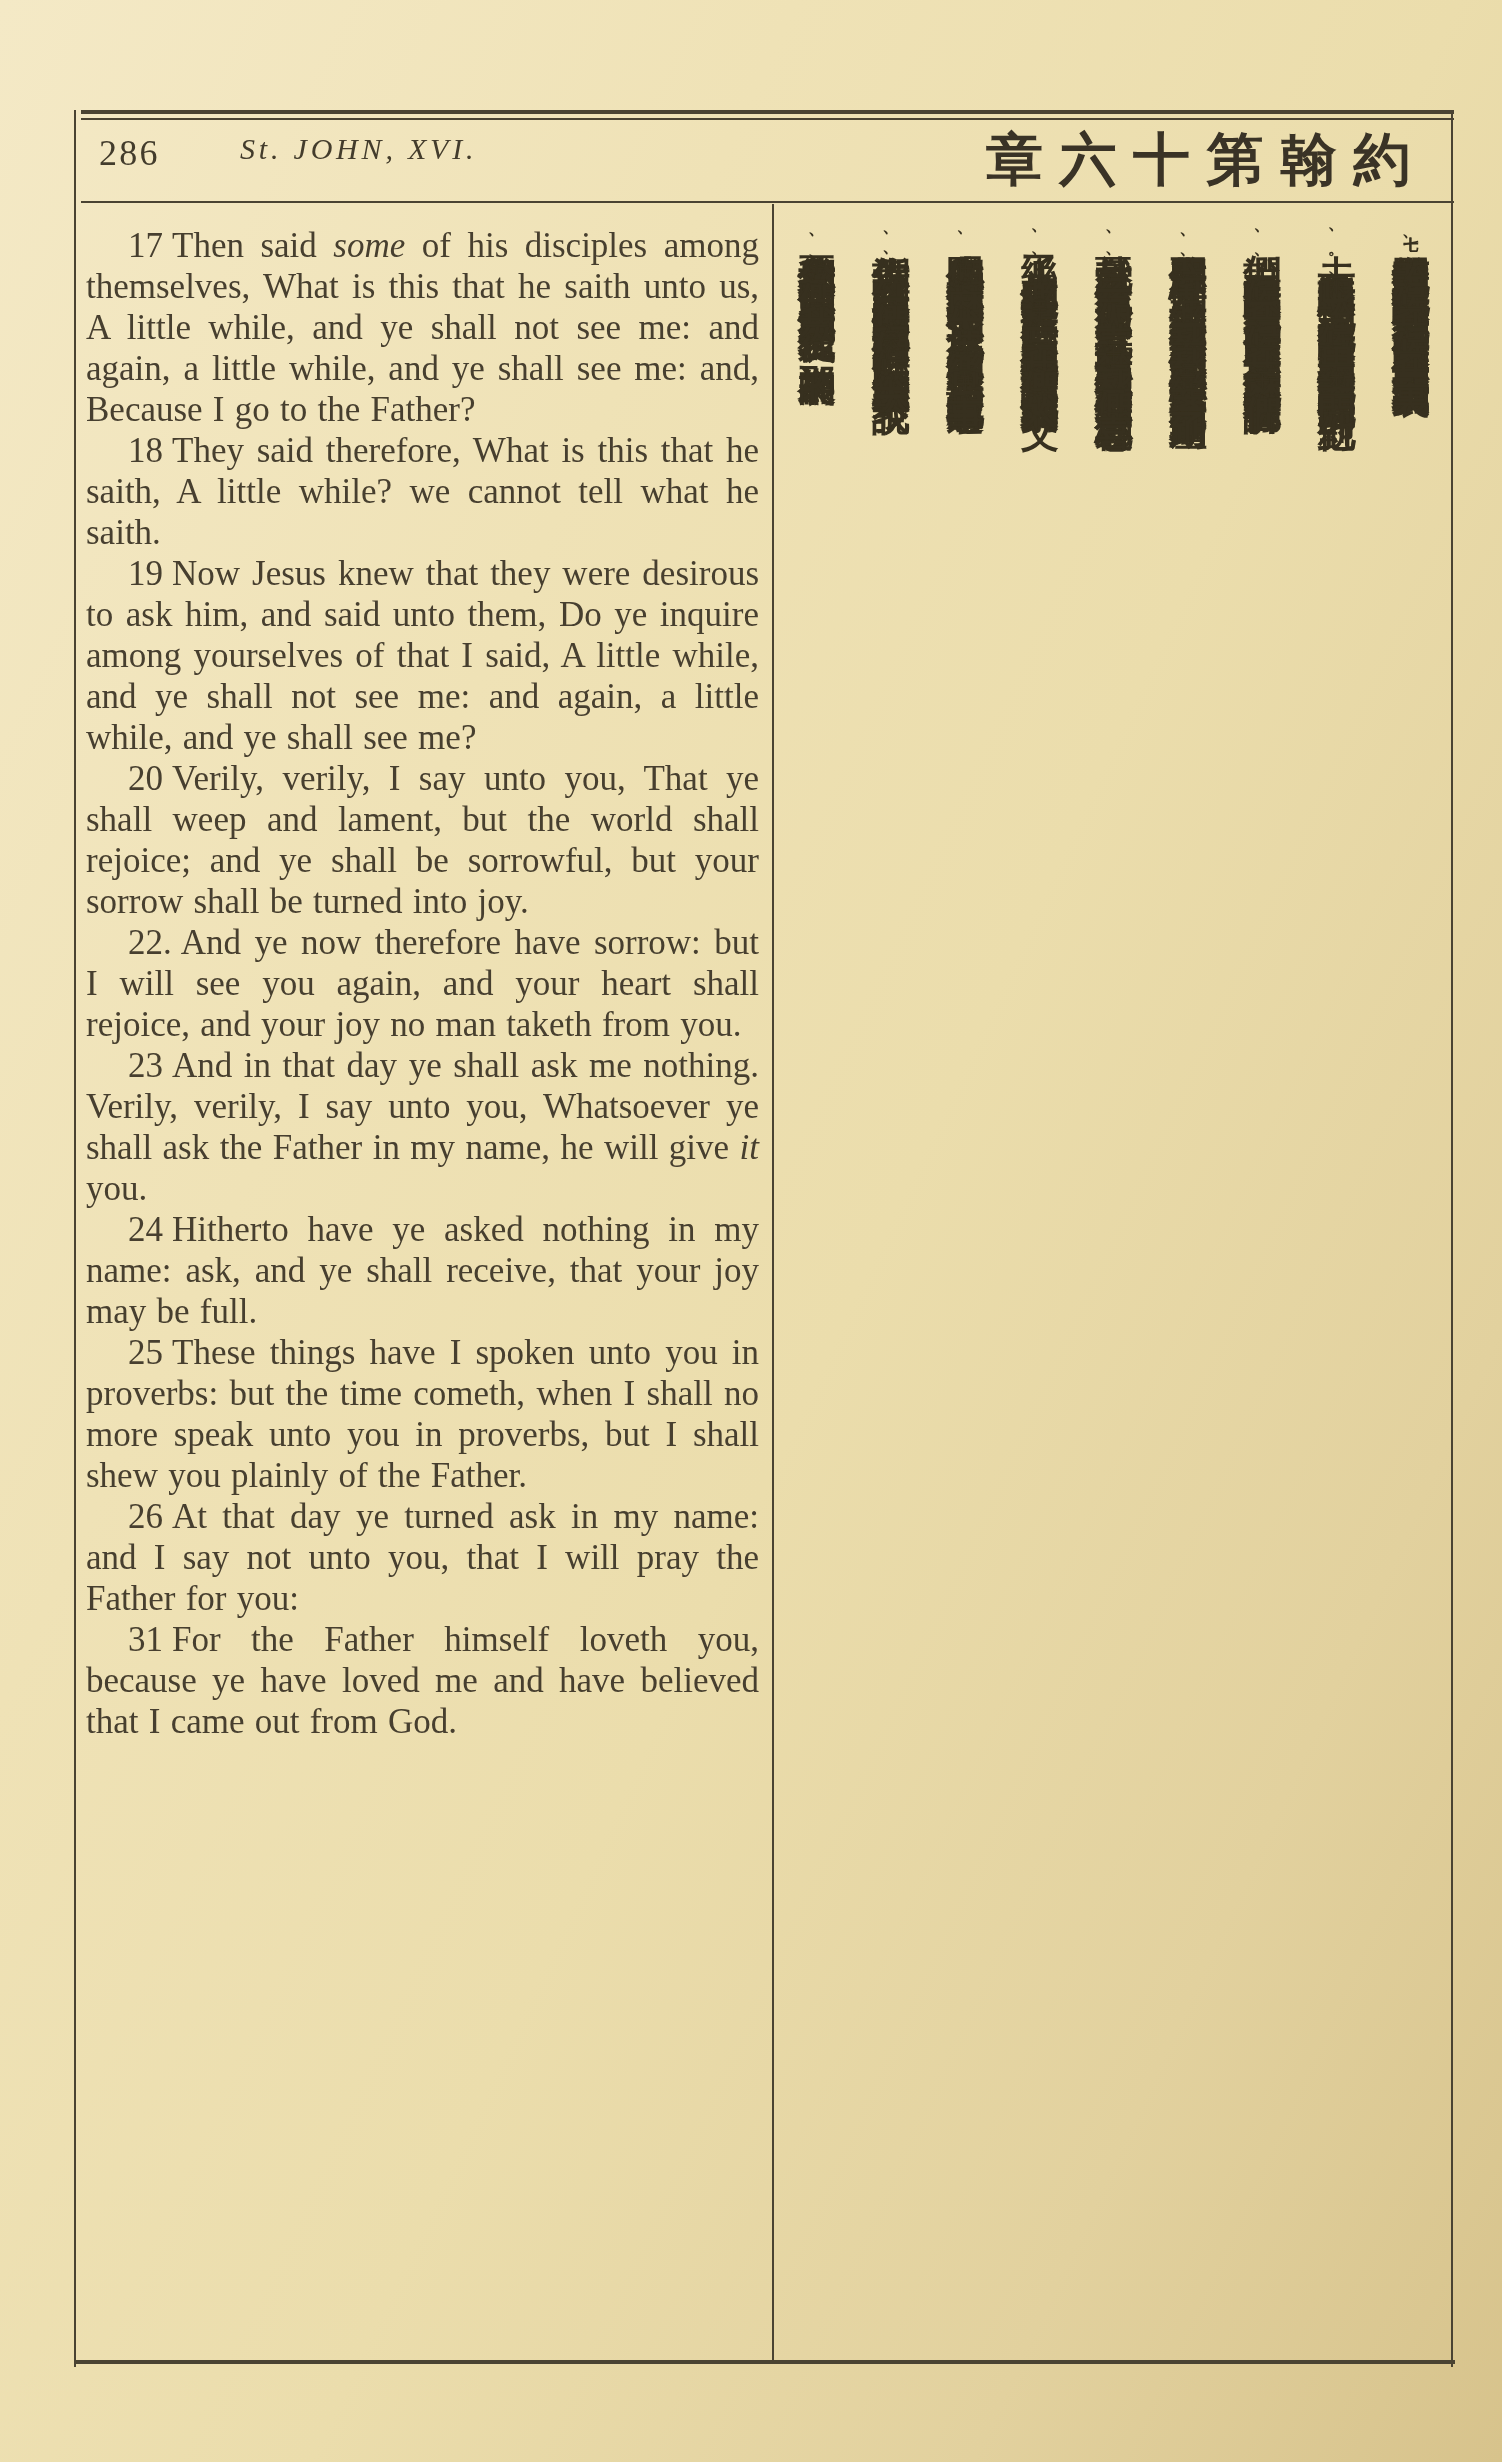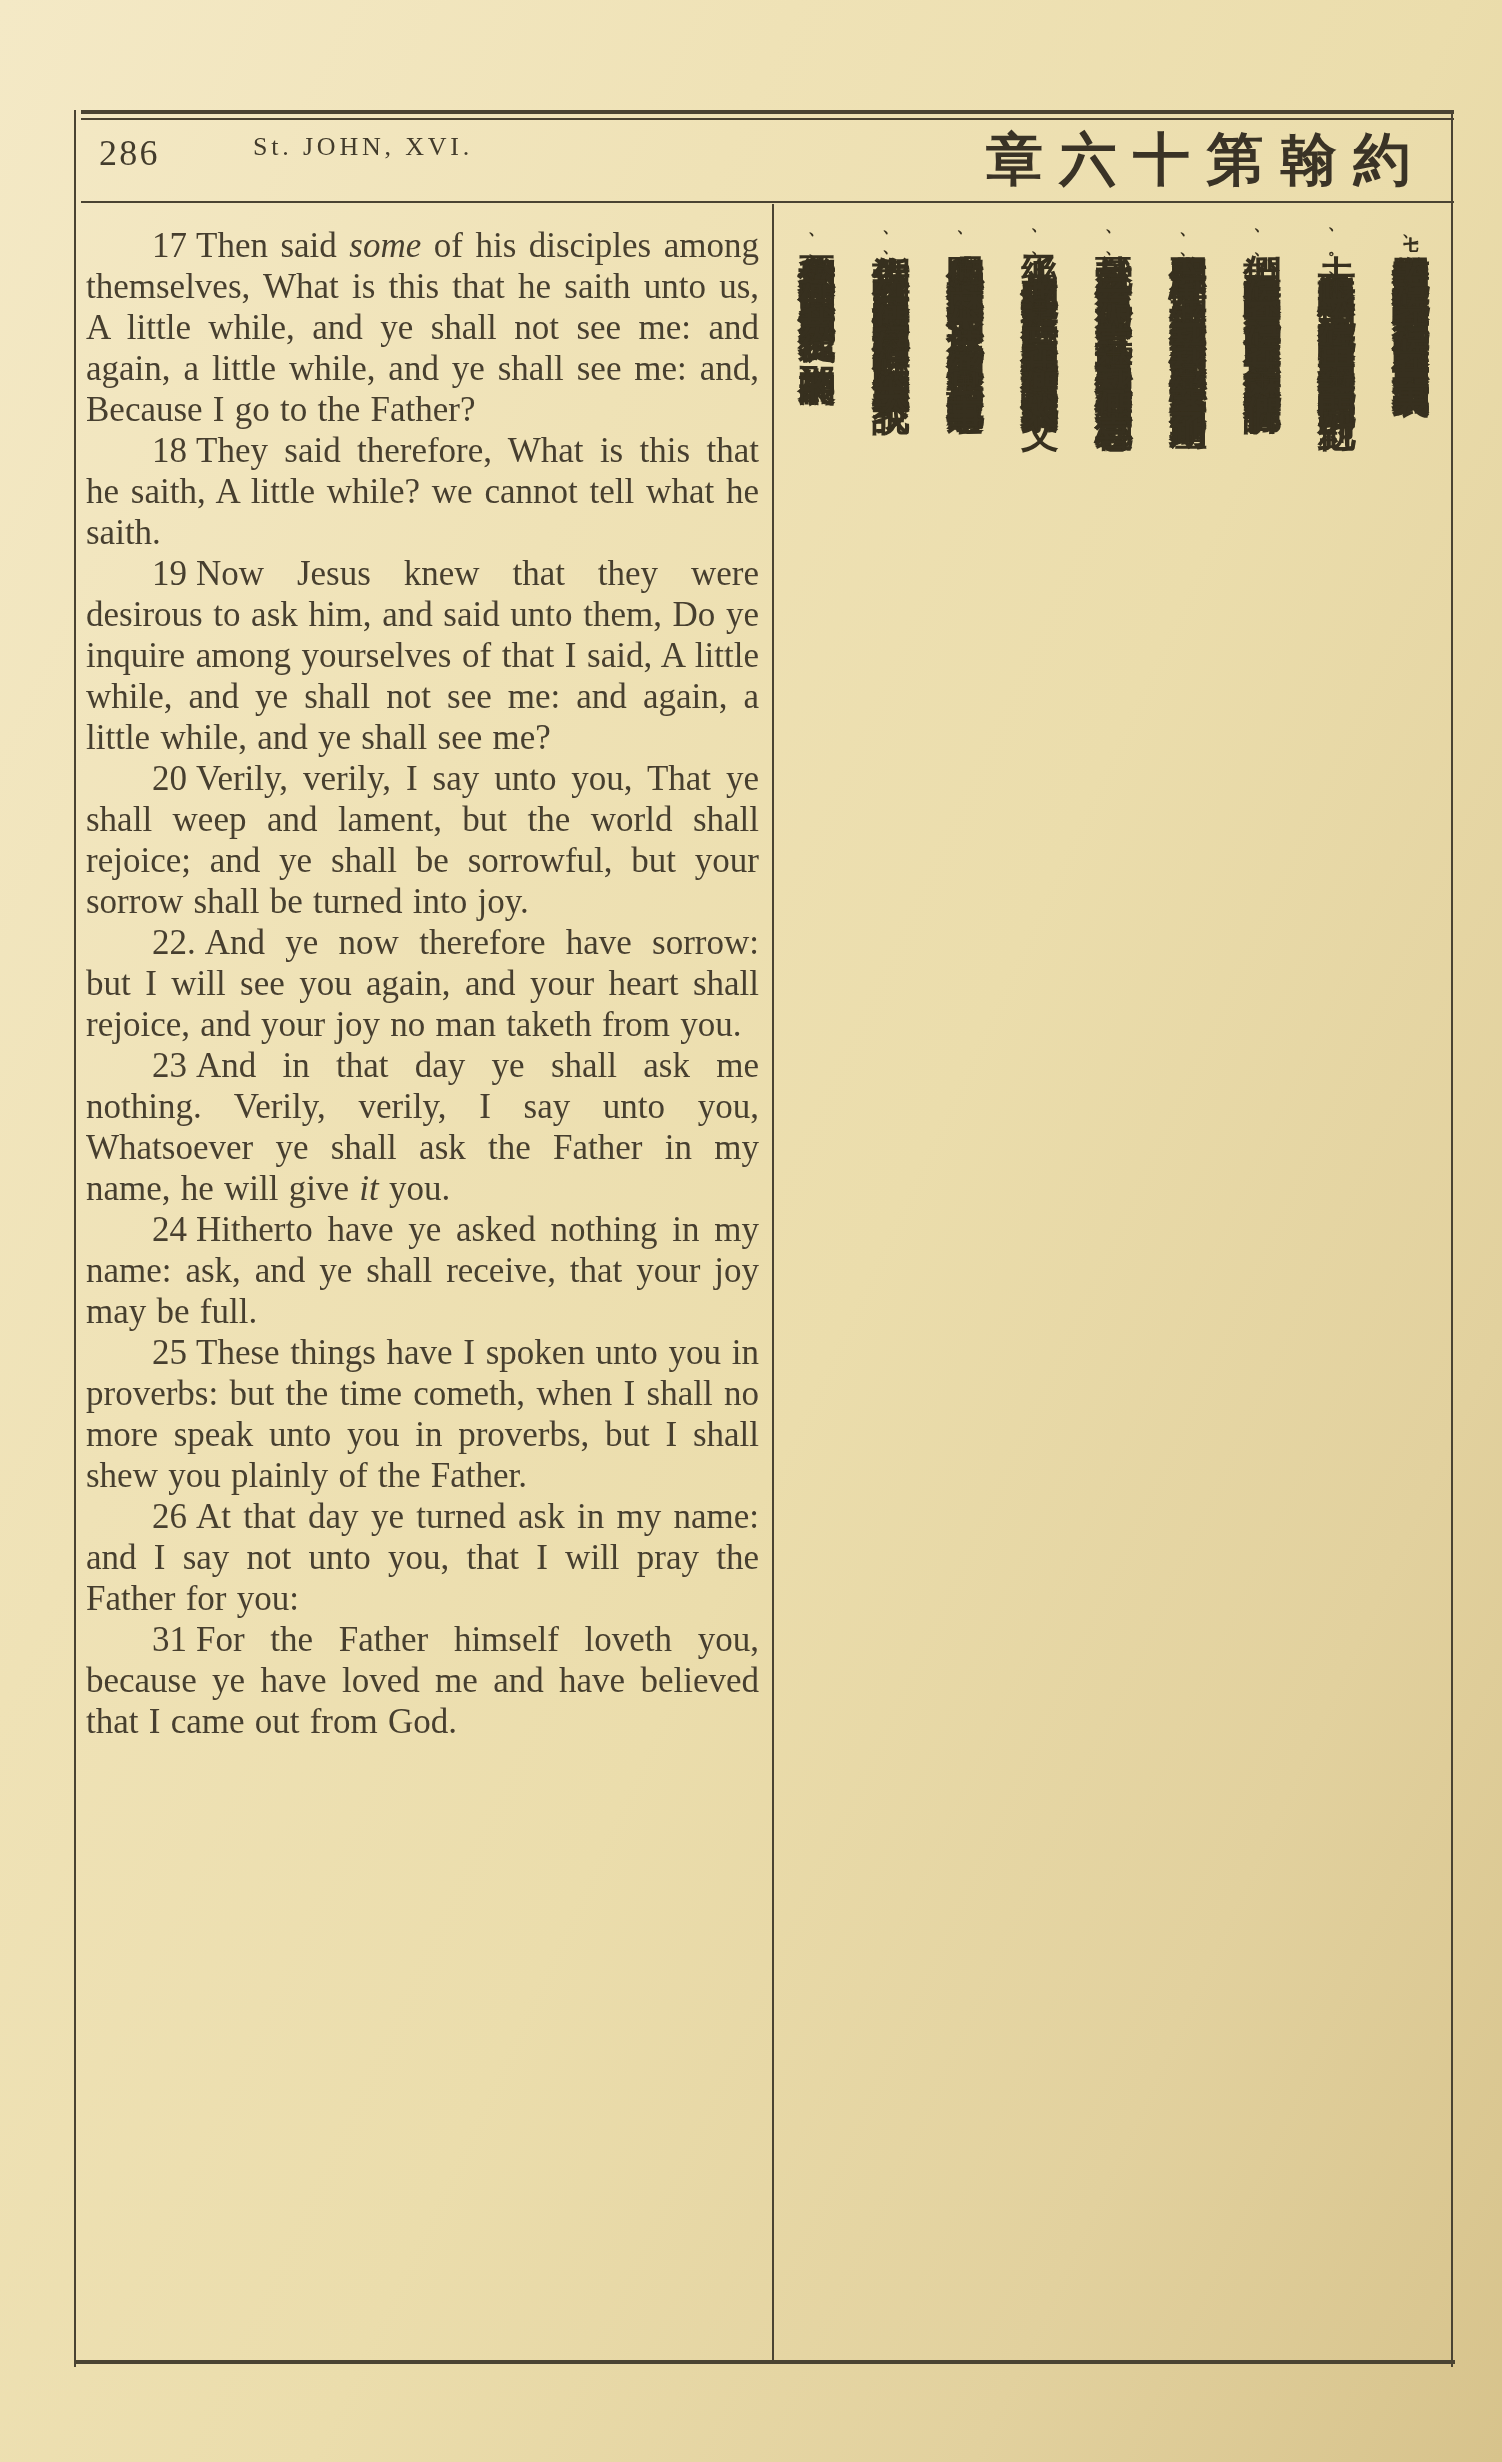--- a/index.html
+++ b/index.html
@@ -25,8 +25,8 @@
     font-size:36px;color:#433c2c;letter-spacing:2.3px;
   }
   #header-english{
-    position:absolute;left:253px;top:132px;
-    font-size:26px;color:#433c2c;letter-spacing:3.8px;white-space:nowrap;
+    position:absolute;left:240px;top:132px;
+    font-size:30px;color:#433c2c;letter-spacing:3.8px;white-space:nowrap;font-style:italic;
   }
   #header-chinese{
     position:absolute;left:796px;top:122px;width:631px;

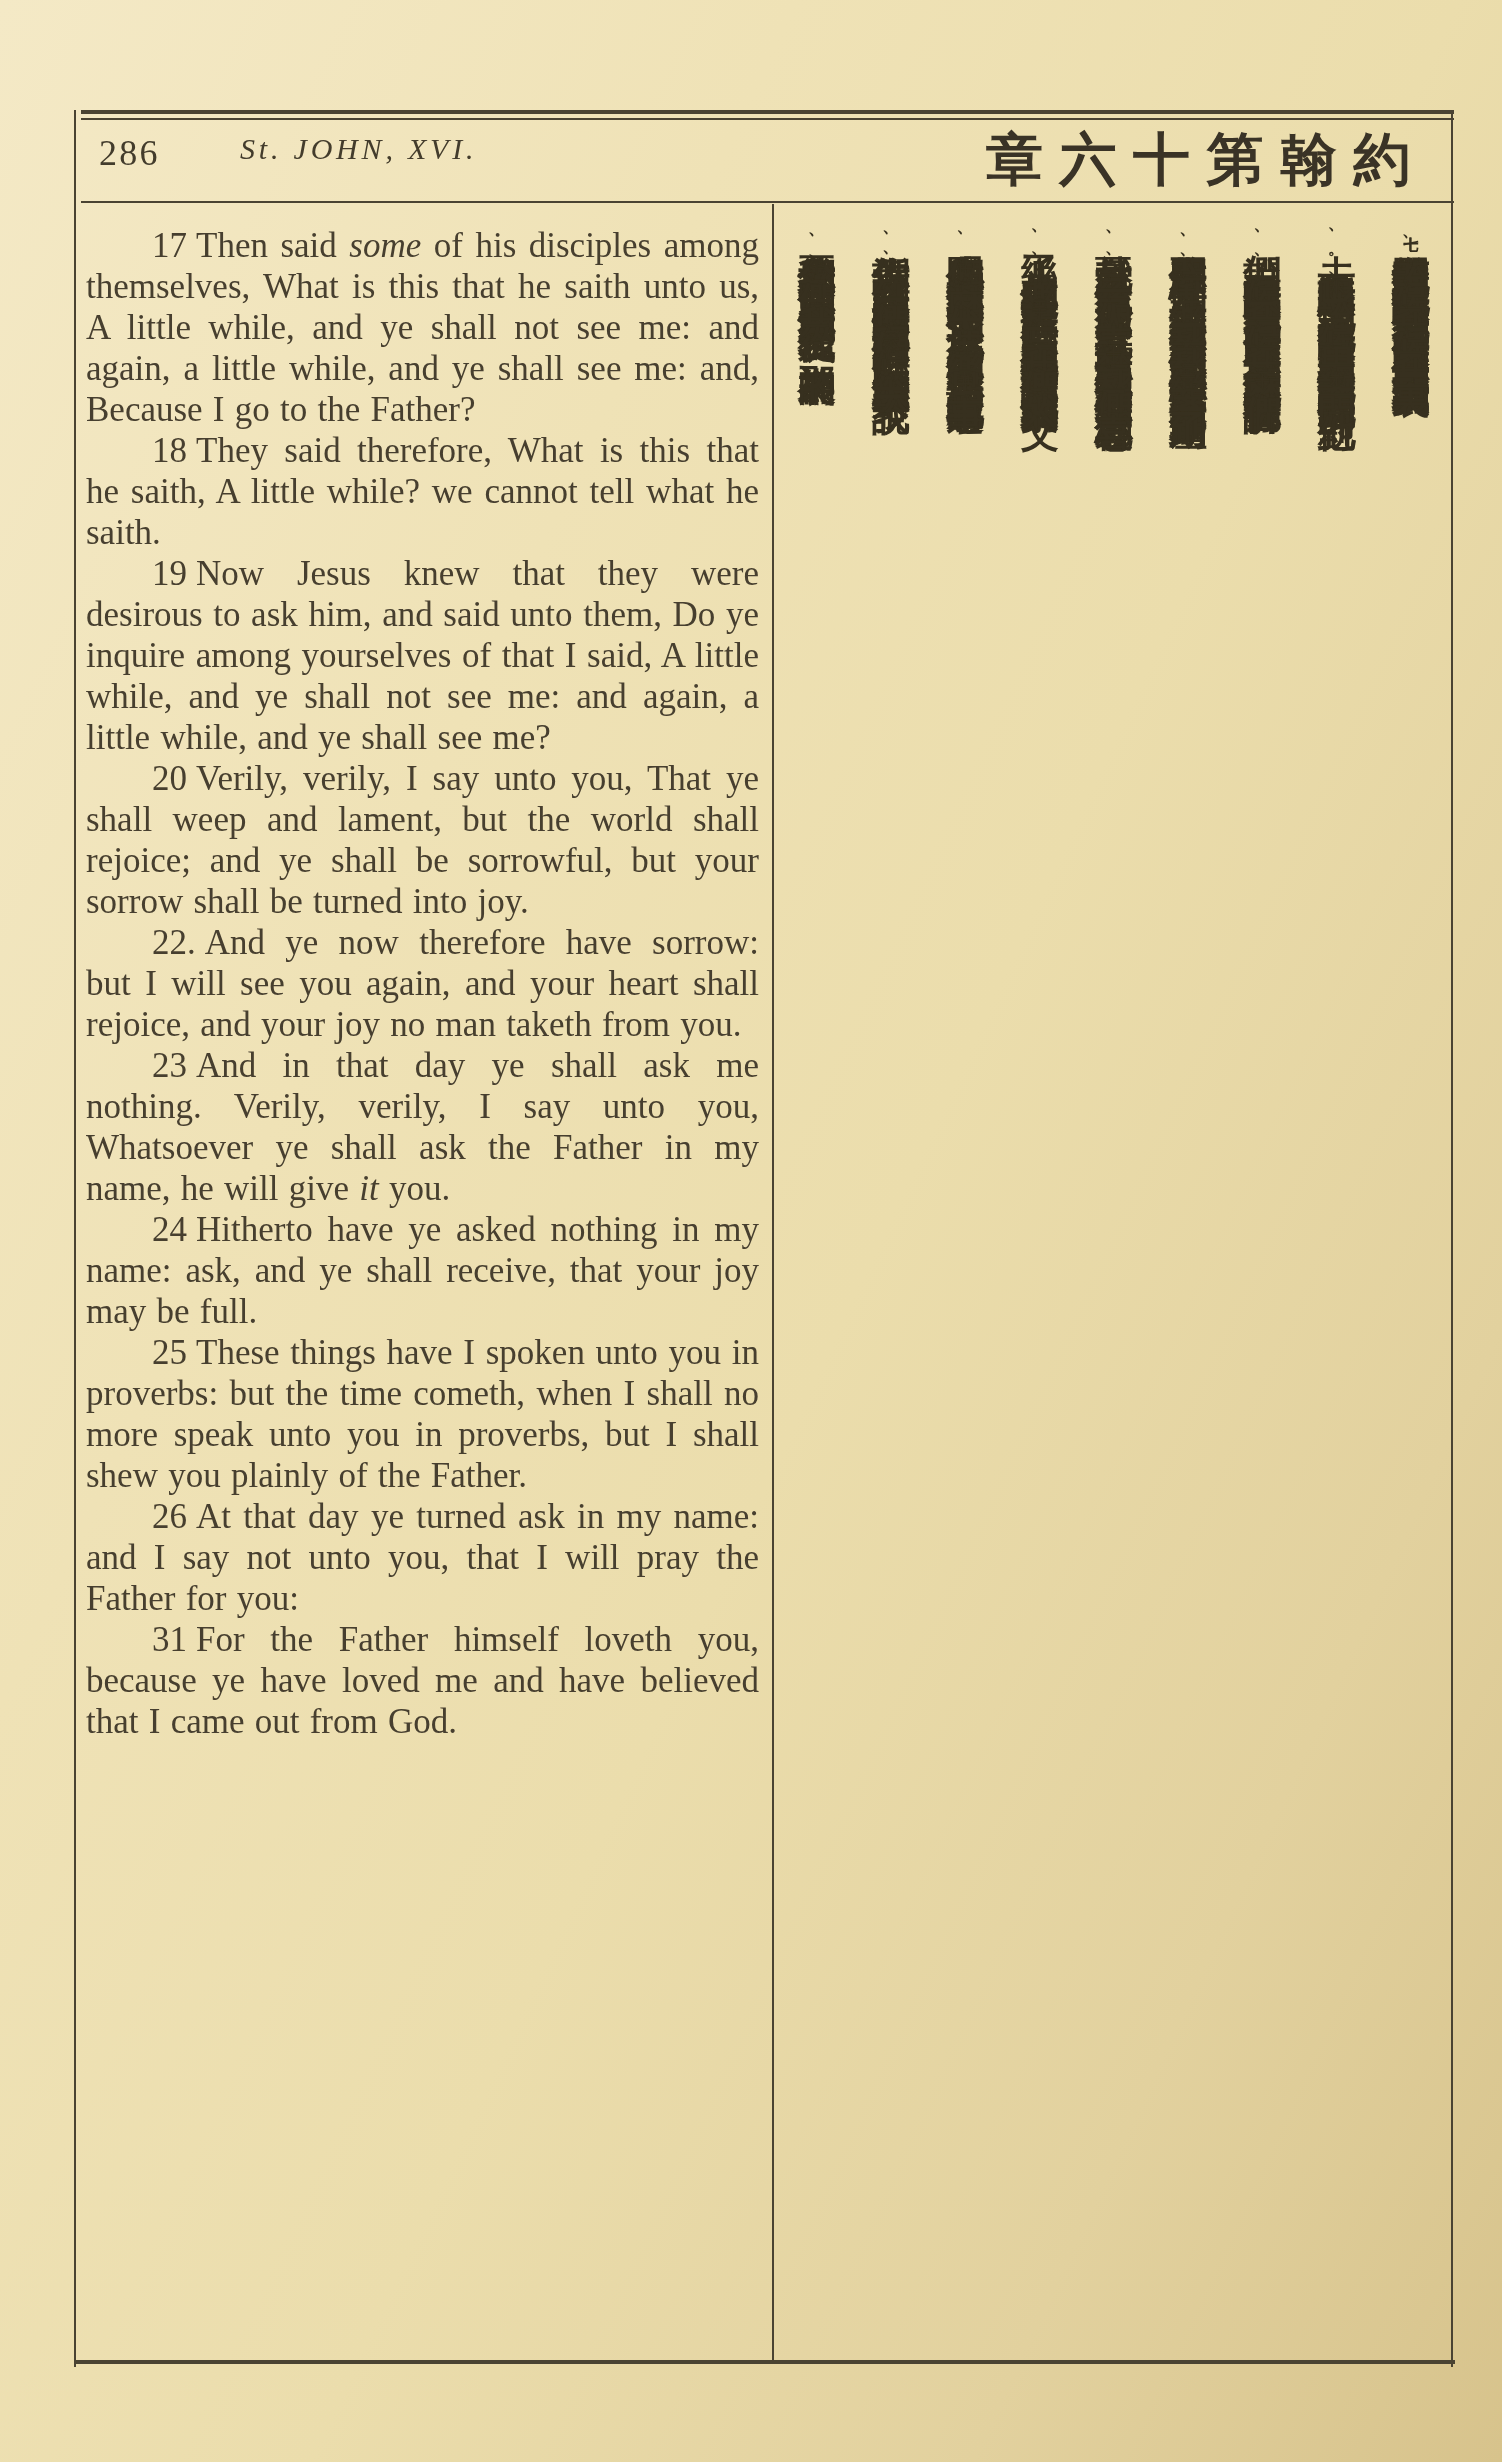--- a/index.html
+++ b/index.html
@@ -40,7 +40,7 @@
     text-align:justify;word-spacing:1.5px;
   }
   .verse{margin:0;text-indent:42px;}
-  .vnum{padding-right:9px;margin-left:24px;}
+  .vnum{padding-right:9px;}
   .vital{font-style:italic;}
   
   #chinese-panel{

